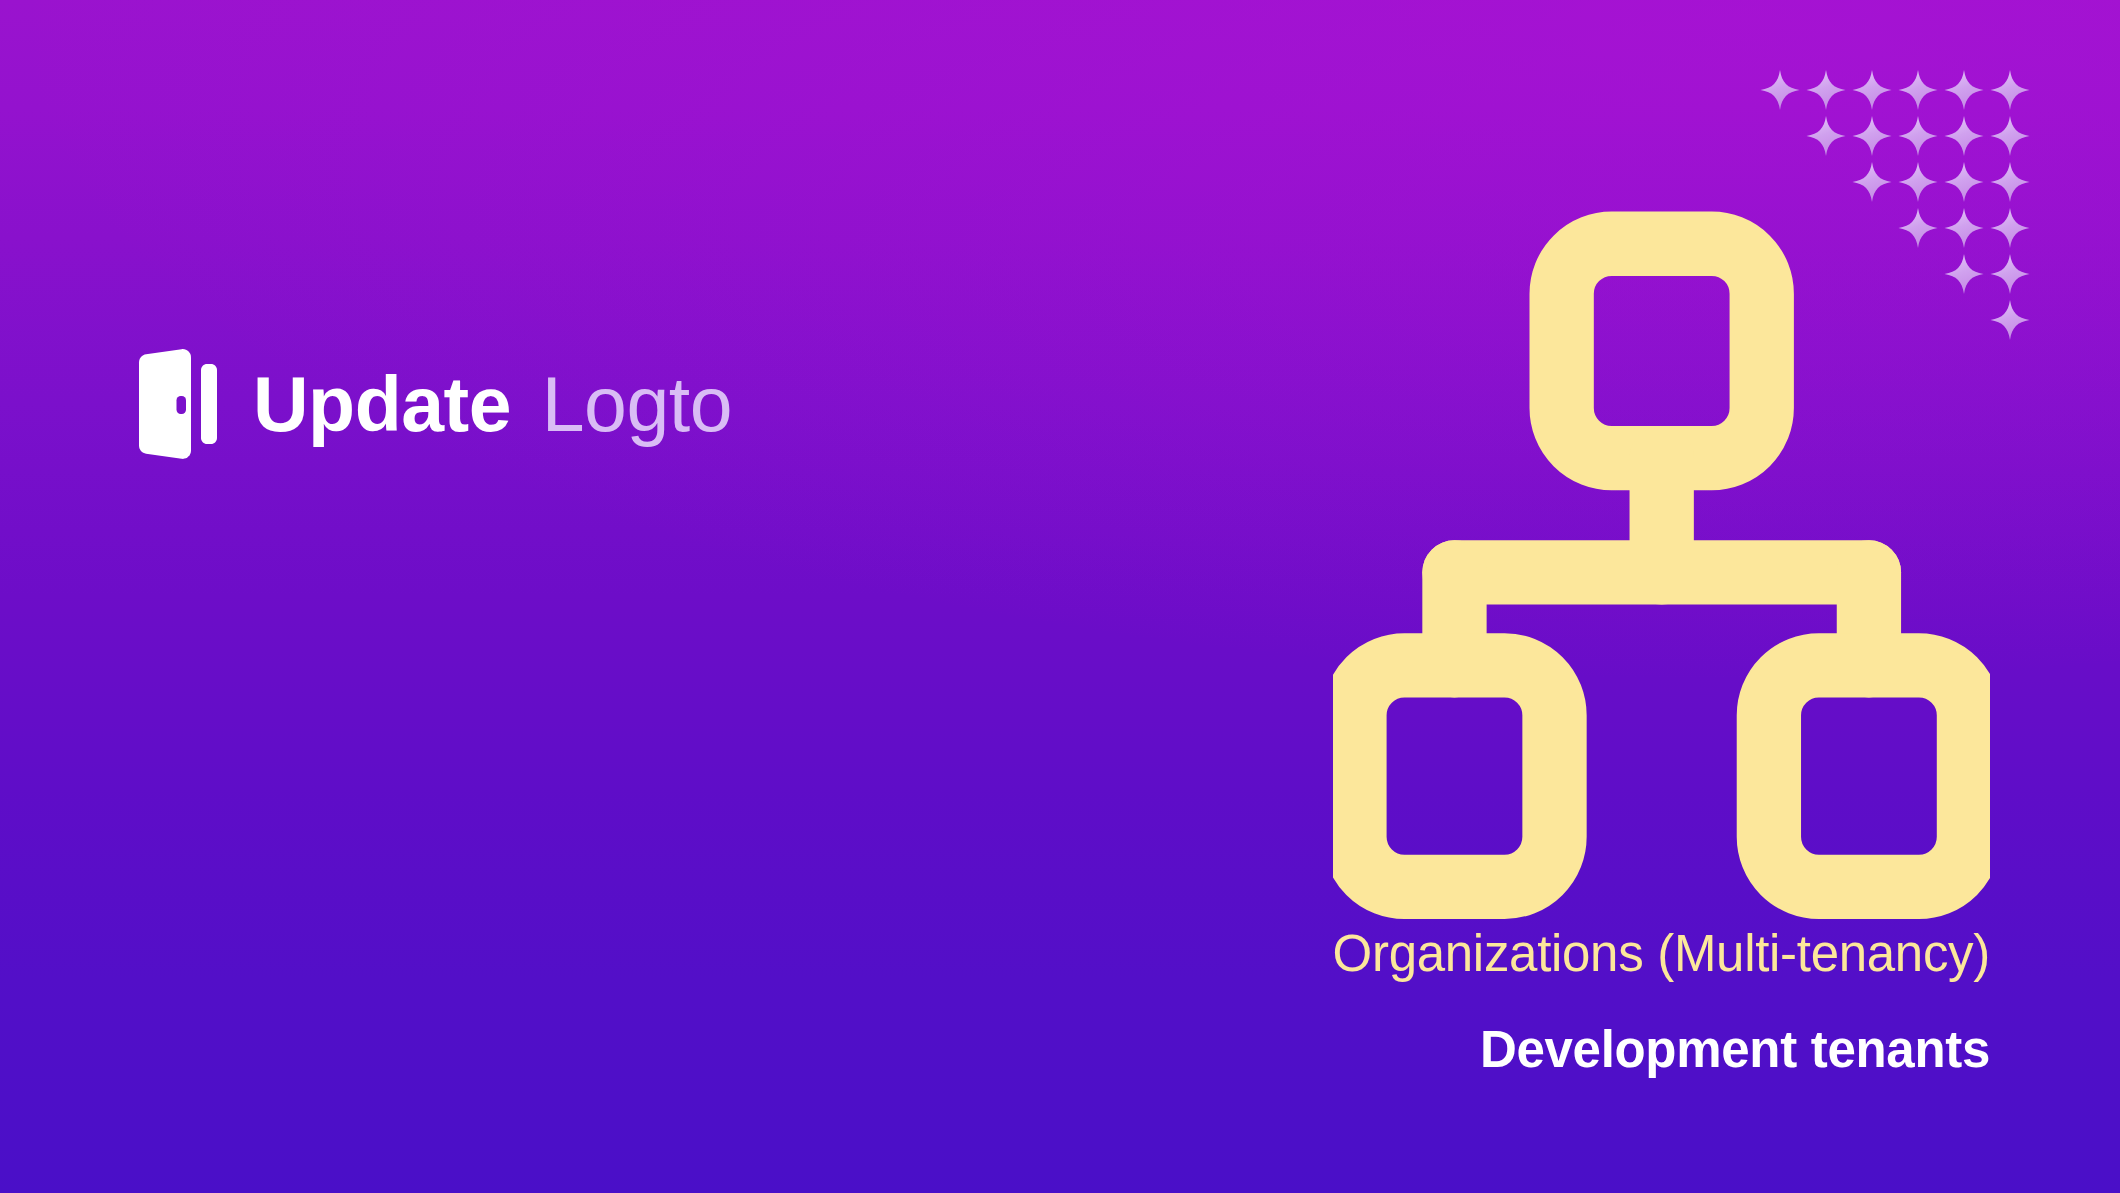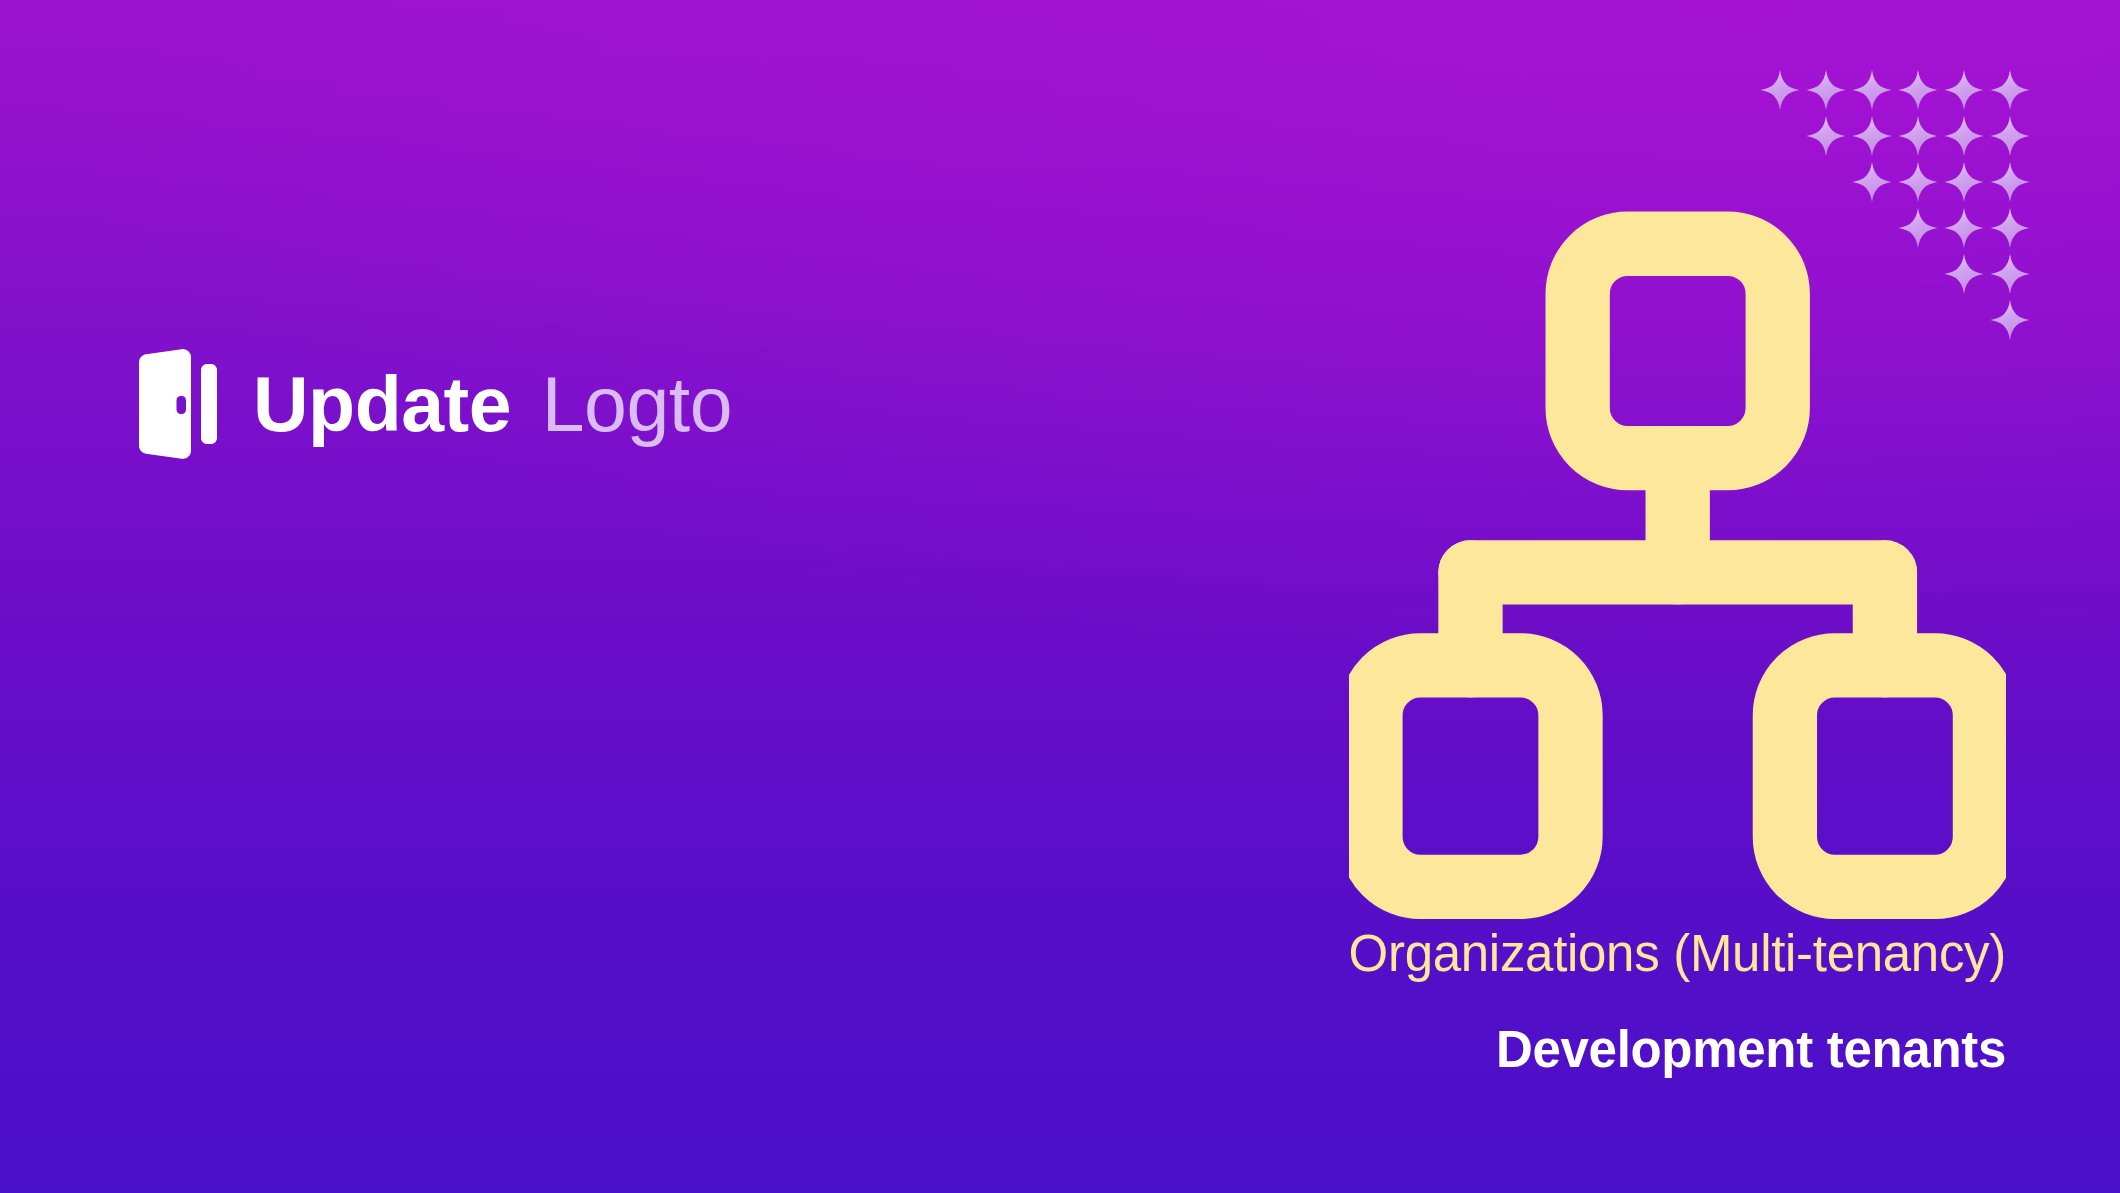--- a/index.html
+++ b/index.html
@@ -87,7 +87,7 @@
   
   #feature-block {
     position:absolute;
-    right:114px;
+    right:130px;
     bottom:112px;
     text-align:right;
   }

